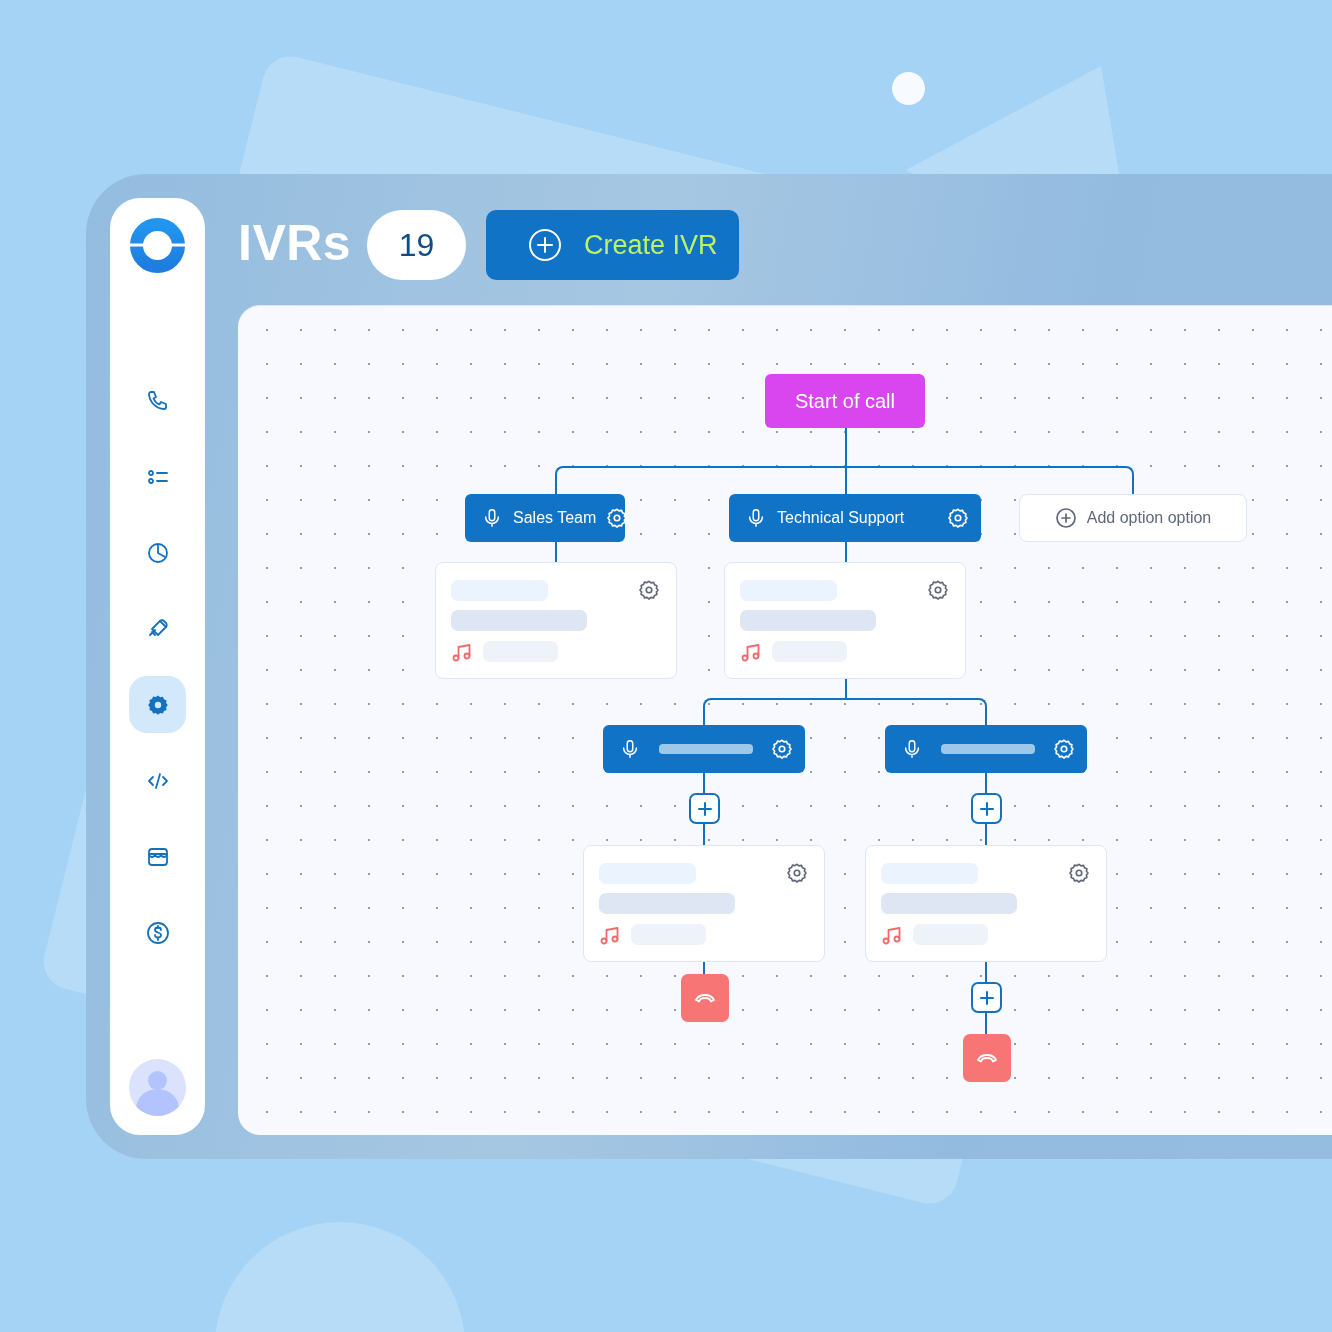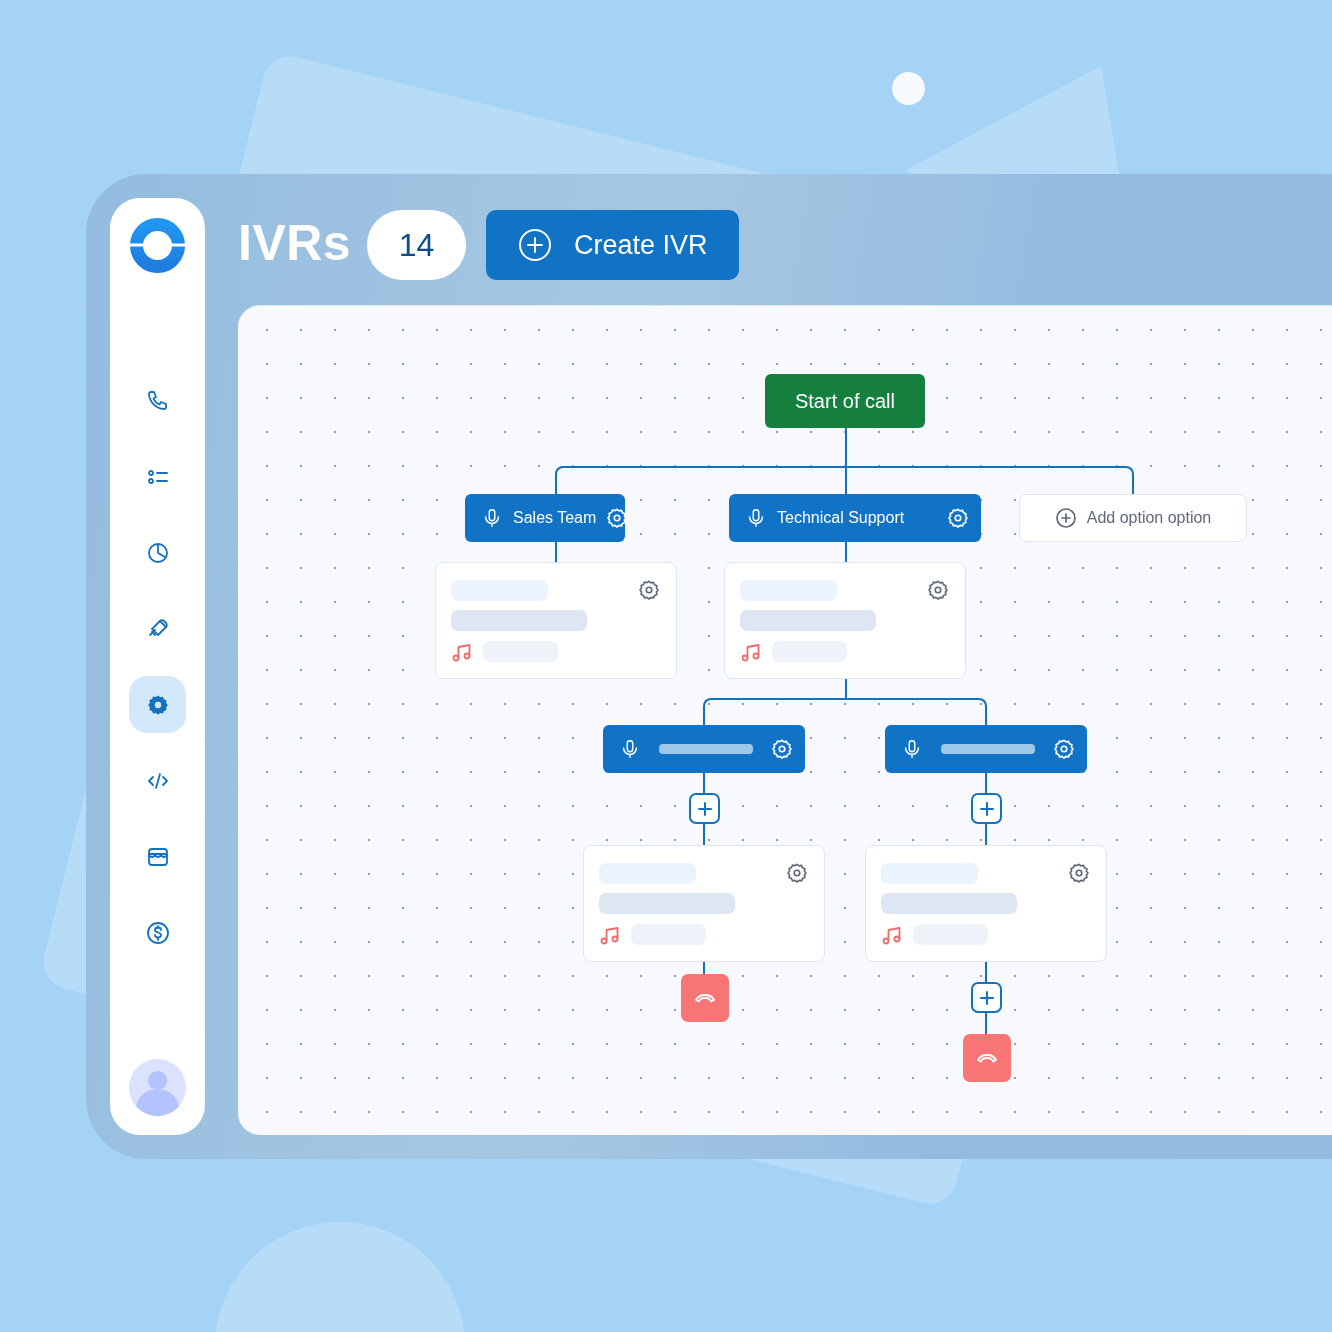--- a/index.html
+++ b/index.html
@@ -207,7 +207,7 @@
 </div>
 
 <div class="page-title">IVRs</div>
-<div class="count-pill">14</div>
+<div class="count-pill">19</div>
 <div class="create-btn">
   <svg viewBox="0 0 34 34" fill="none" stroke="#ffffff" stroke-width="2" stroke-linecap="round">
       <circle cx="17" cy="17" r="15"></circle>

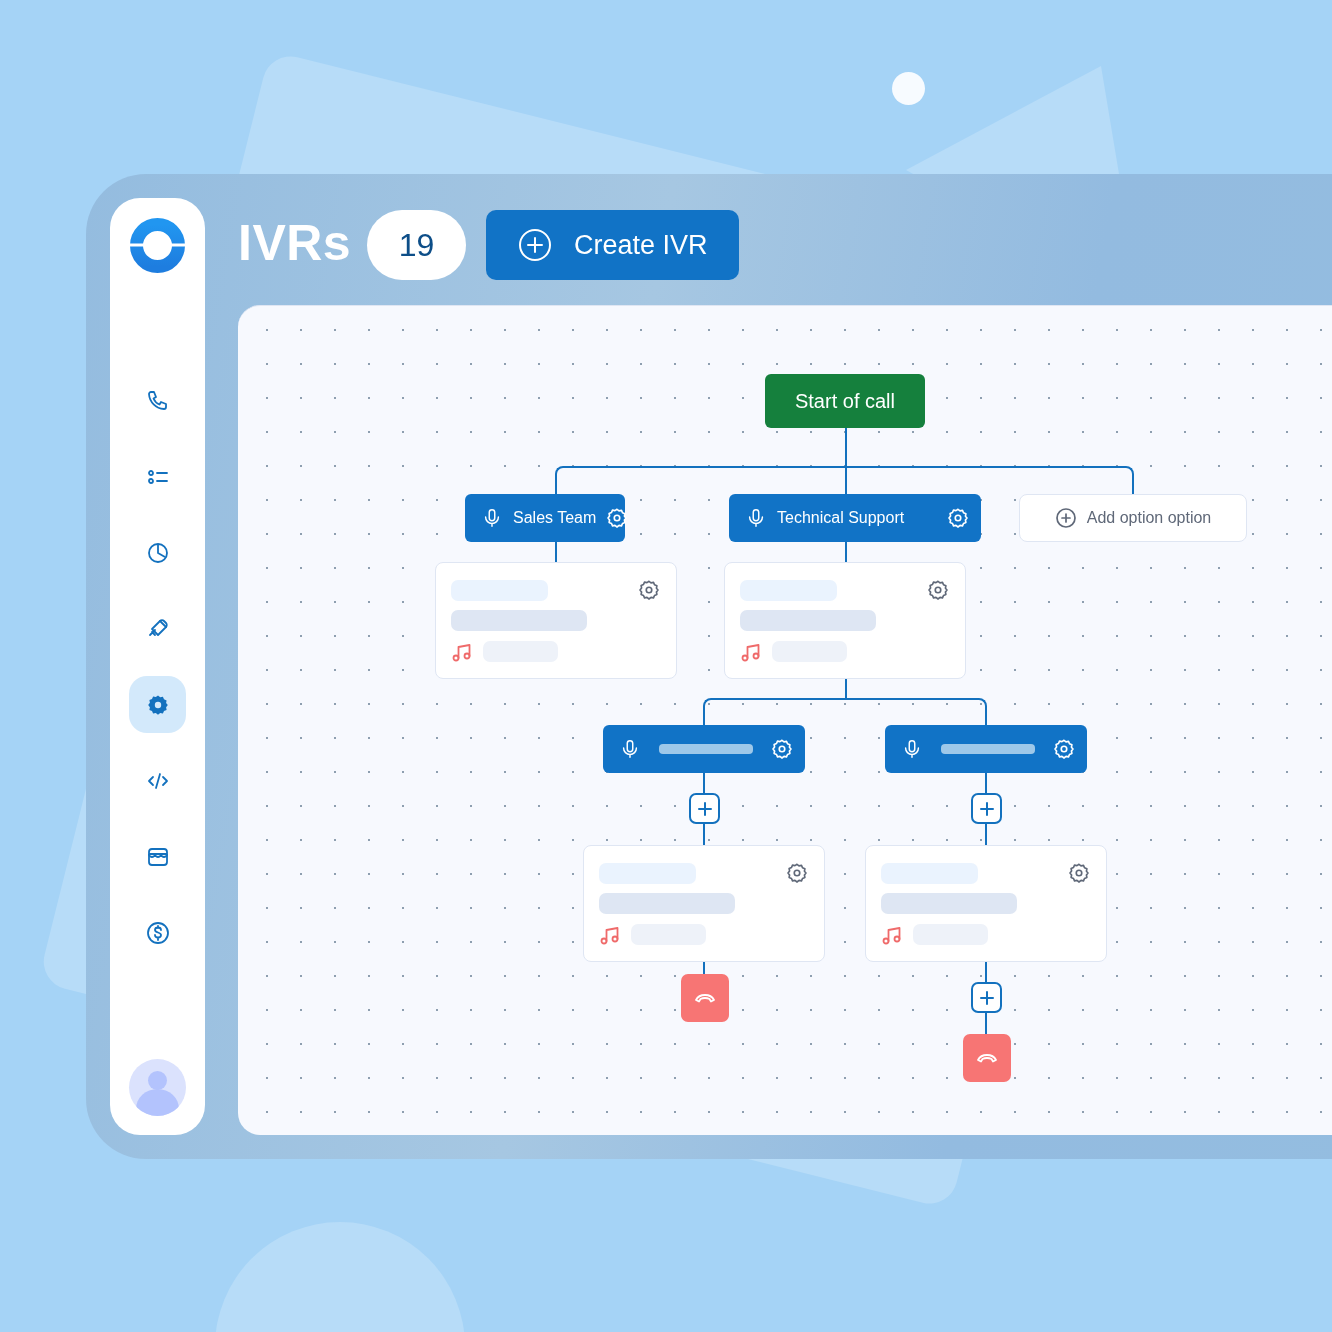--- a/index.html
+++ b/index.html
@@ -67,8 +67,8 @@
   }
   .create-btn {
     position: absolute; left: 486px; top: 210px; width: 253px; height: 70px;
-    background: #1173c6; border-radius: 10px; color: #ffffff;
-    display: flex; align-items: center; padding-left: 32px; gap: 22px;
+    background: #1173c6; border-radius: 10px; color: #bef264;
+    display: flex; align-items: center; padding-left: 42px; gap: 22px;
     font-size: 27px;
   }
   .create-btn svg { width: 34px; height: 34px; }

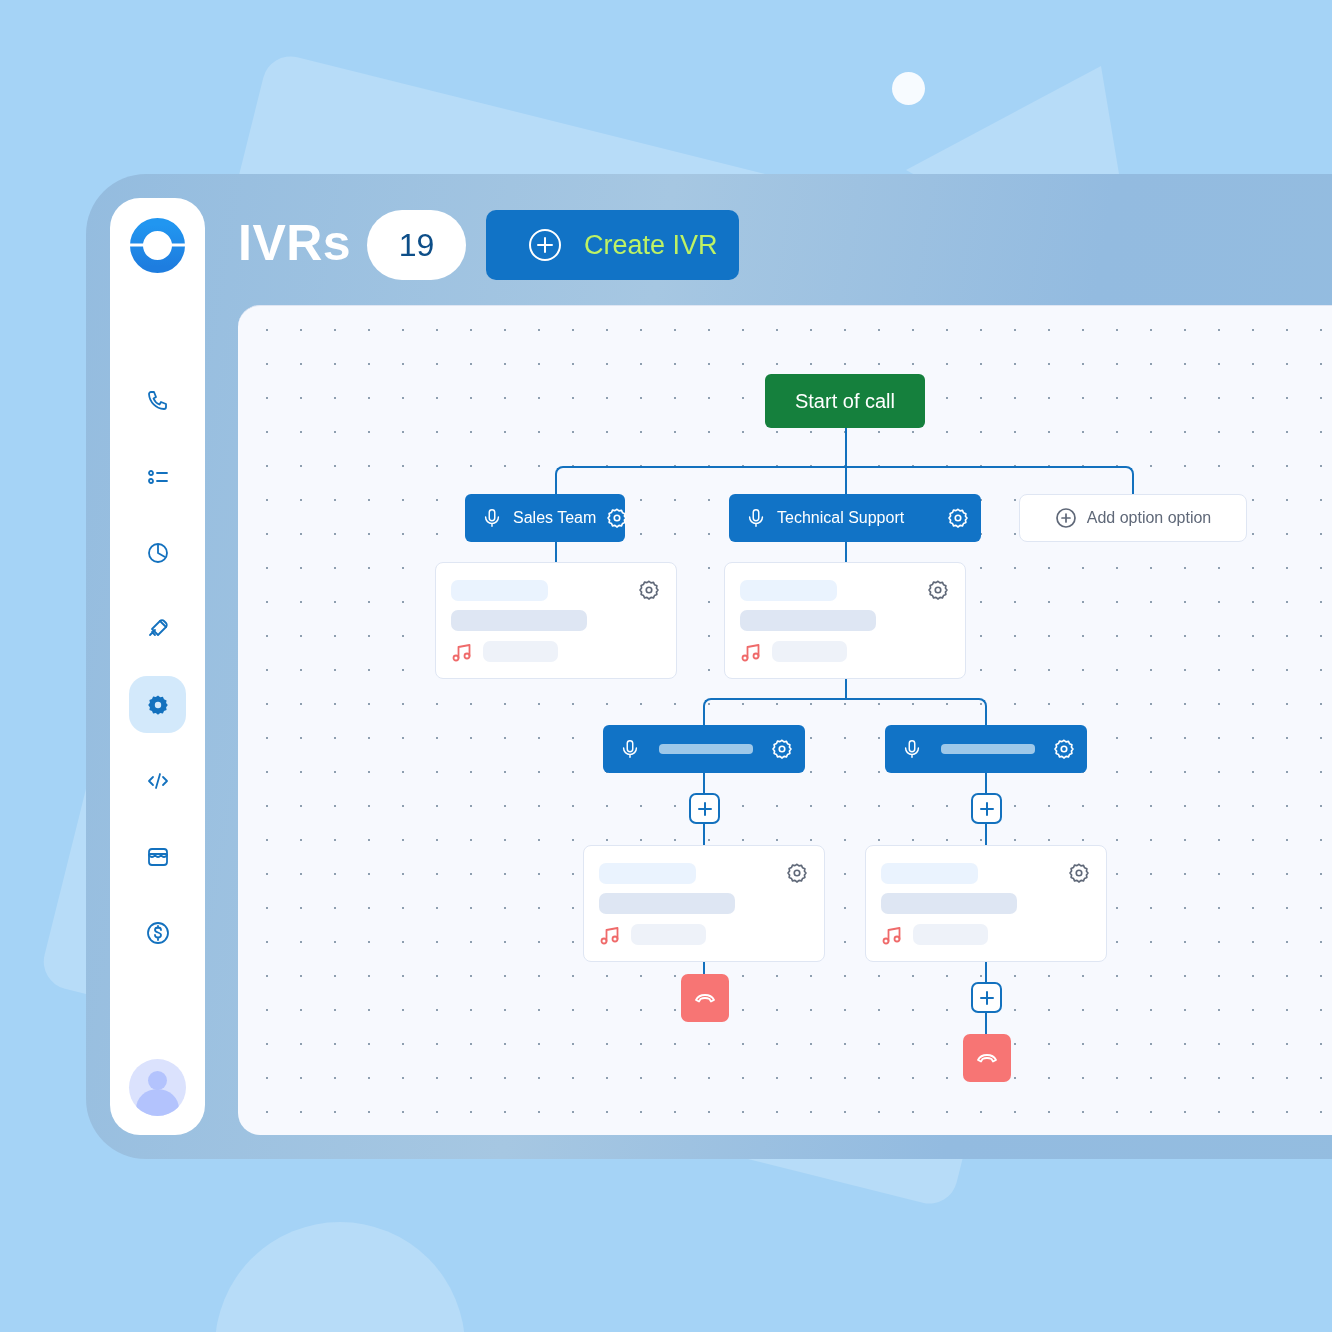--- a/index.html
+++ b/index.html
@@ -87,7 +87,7 @@
 
   .start-node {
     position: absolute; left: 765px; top: 374px; width: 160px; height: 54px;
-    background: #15803d; border-radius: 6px; color: #ffffff;
+    background: #d946ef; border-radius: 6px; color: #ffffff;
     display: flex; align-items: center; justify-content: center; font-size: 20px;
   }
   .key-node {

